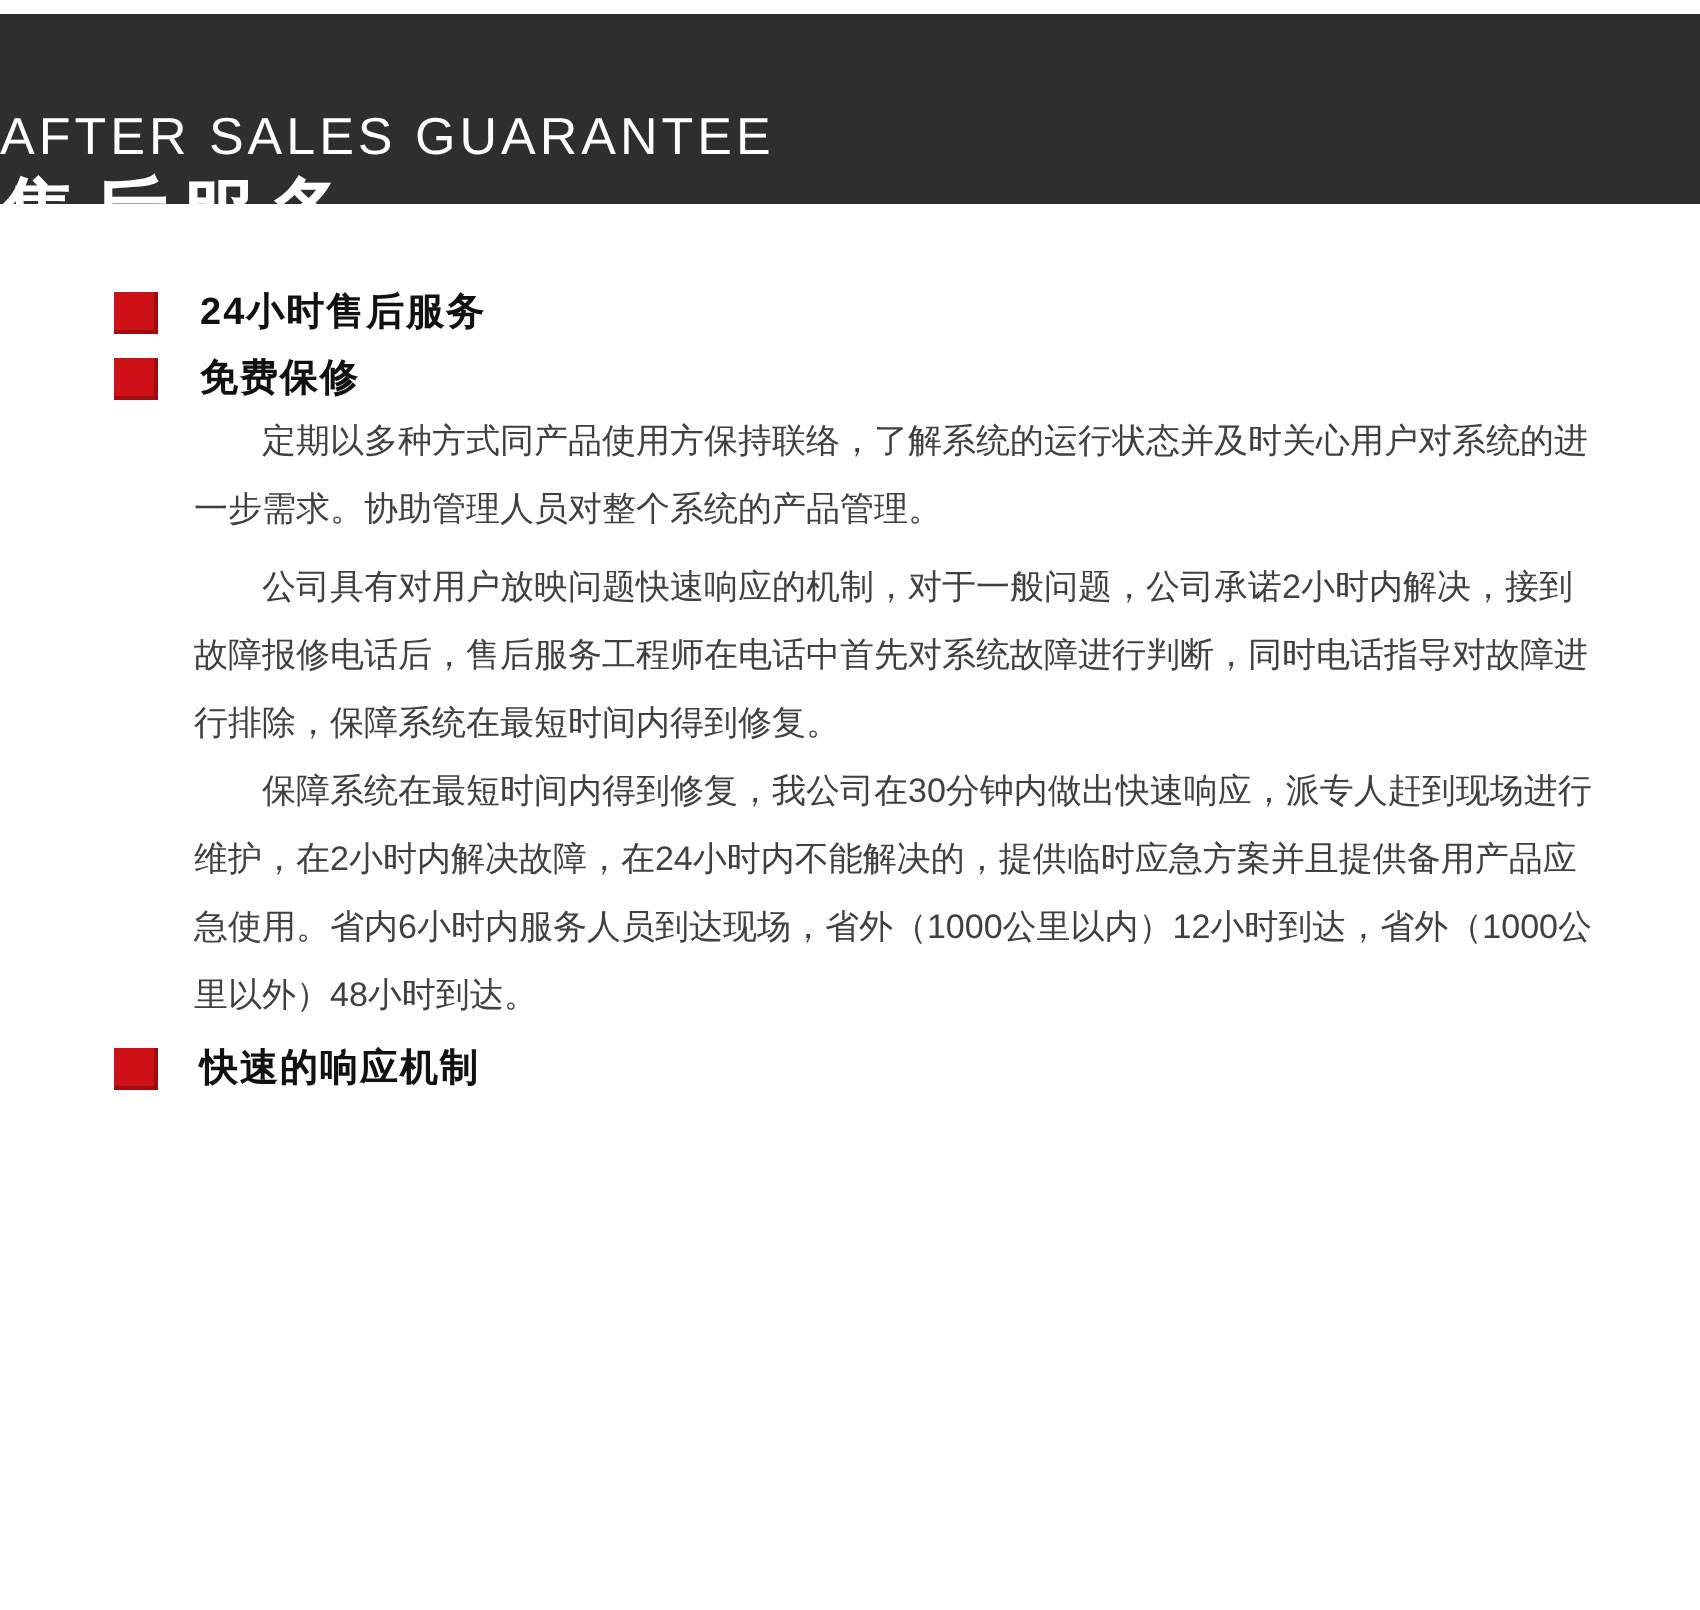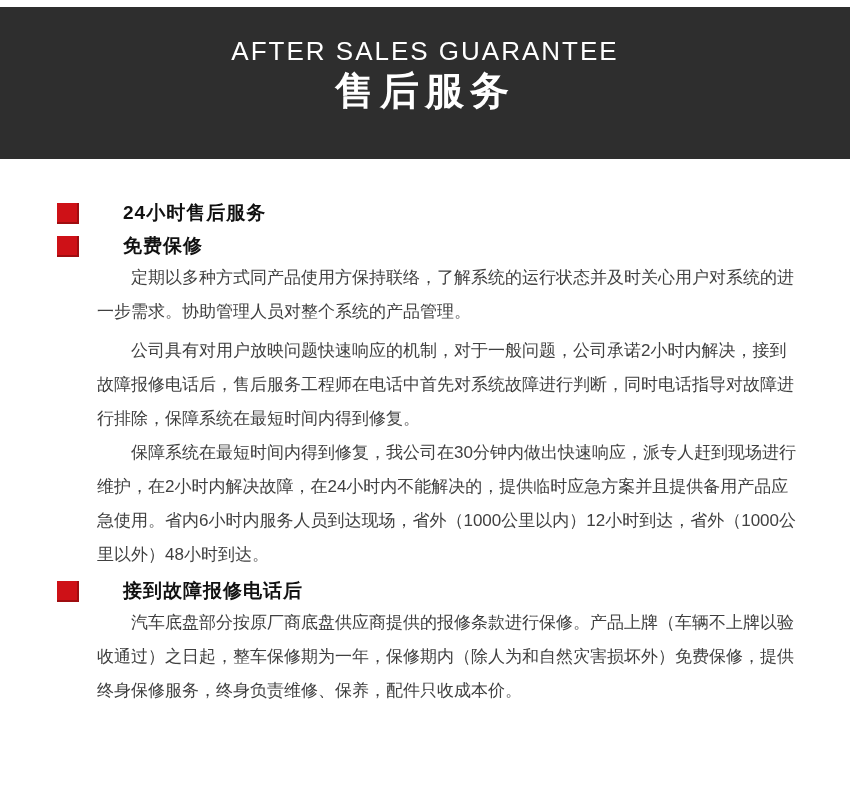--- a/index.html
+++ b/index.html
@@ -15,11 +15,10 @@
   }
   .banner {
     margin-top: 7px;
-    height: 152px;
+    height: 95px;
     background: var(--color-banner_bg, #2e2e2e);
-    text-align: center;
     box-sizing: border-box;
-    padding-top: 30px;
+    padding-top: 47px;
   }
   .banner-en {
     color: var(--color-banner_text, #ffffff);

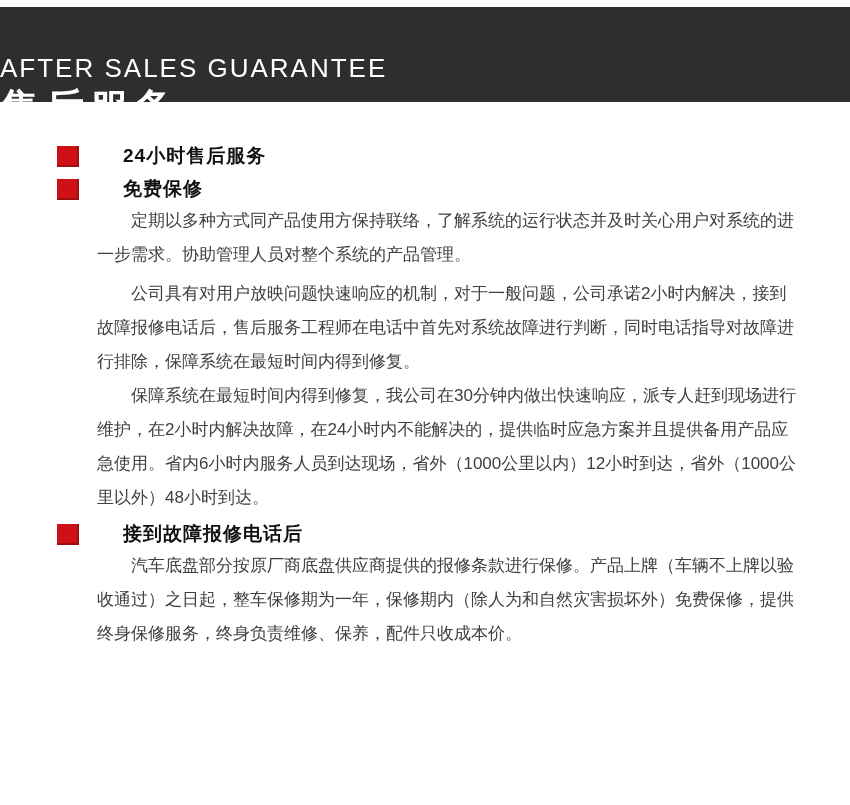--- a/index.html
+++ b/index.html
@@ -63,7 +63,6 @@
     color: var(--color-heading_text, #111111);
     letter-spacing: 1px;
     white-space: nowrap;
-    margin-left: 23px;
   }
   .section p {
     margin: 0;

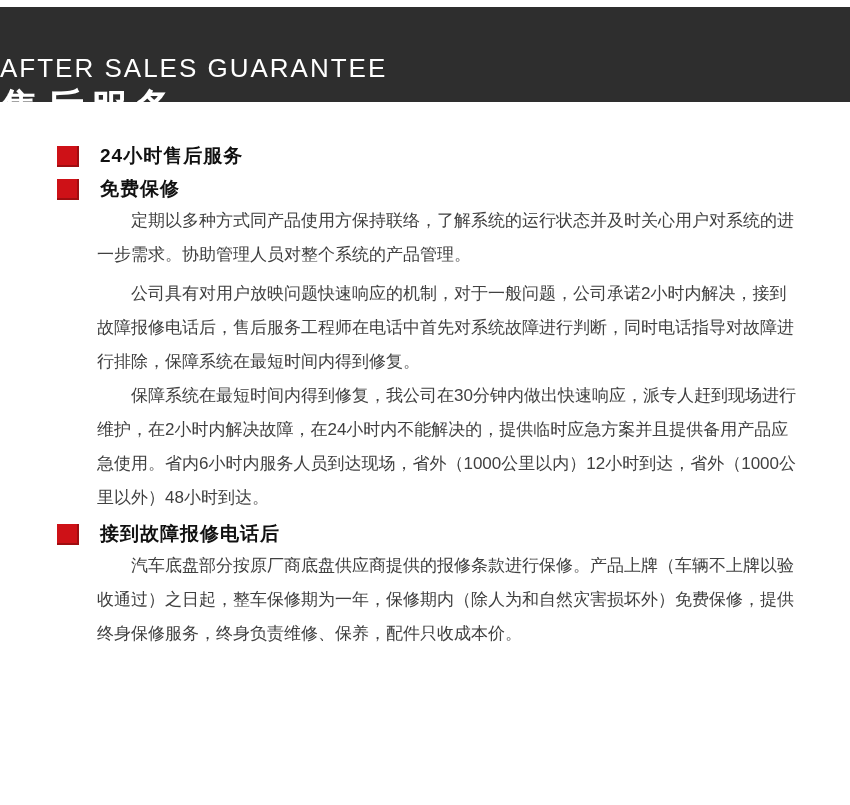--- a/index.html
+++ b/index.html
@@ -109,7 +109,7 @@
   <div class="section">
     <div class="section-head">
       <span class="bullet"></span>
-      <span class="section-title">接到故障报修电话后</span>
+      <span class="section-title">快速的响应机制</span>
     </div>
     <p>汽车底盘部分按原厂商底盘供应商提供的报修条款进行保修。产品上牌（车辆不上牌以验收通过）之日起，整车保修期为一年，保修期内（除人为和自然灾害损坏外）免费保修，提供终身保修服务，终身负责维修、保养，配件只收成本价。</p>
   </div>

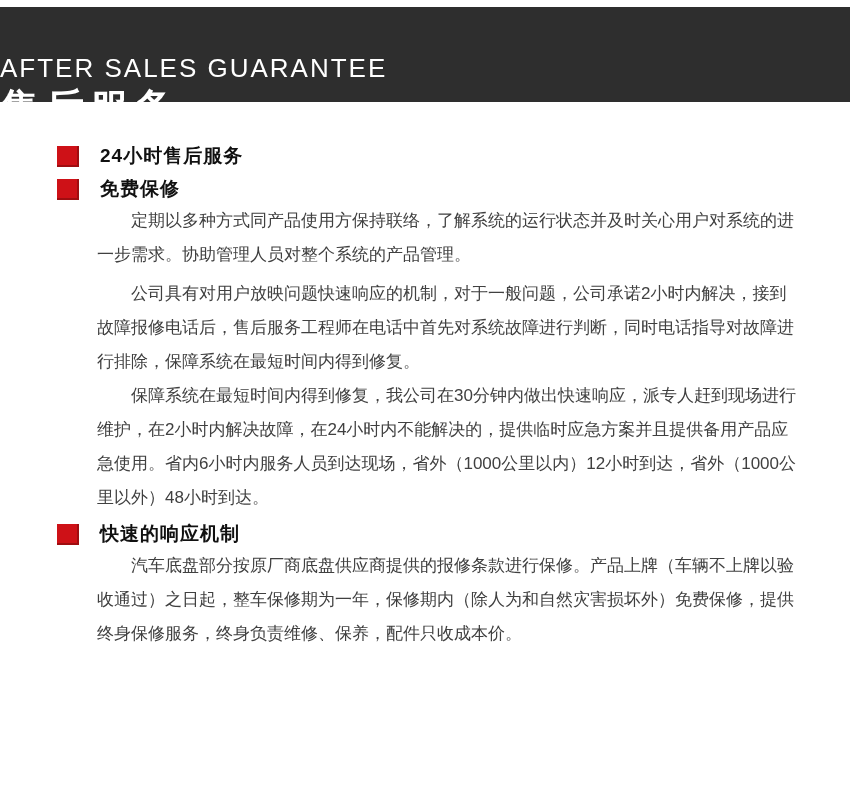--- a/index.html
+++ b/index.html
@@ -111,7 +111,6 @@
       <span class="bullet"></span>
       <span class="section-title">快速的响应机制</span>
     </div>
-    <p>汽车底盘部分按原厂商底盘供应商提供的报修条款进行保修。产品上牌（车辆不上牌以验收通过）之日起，整车保修期为一年，保修期内（除人为和自然灾害损坏外）免费保修，提供终身保修服务，终身负责维修、保养，配件只收成本价。</p>
   </div>
 
 </div>

